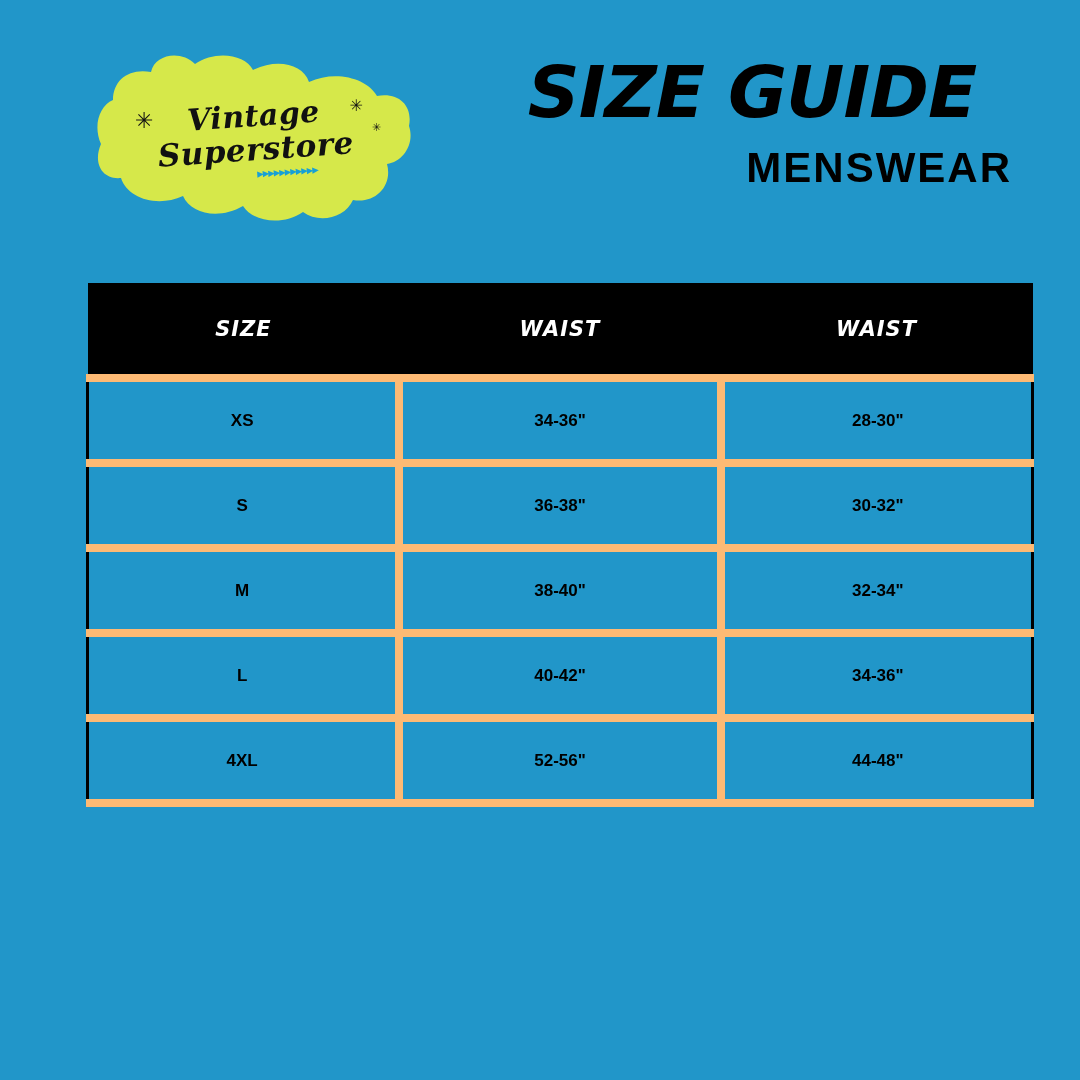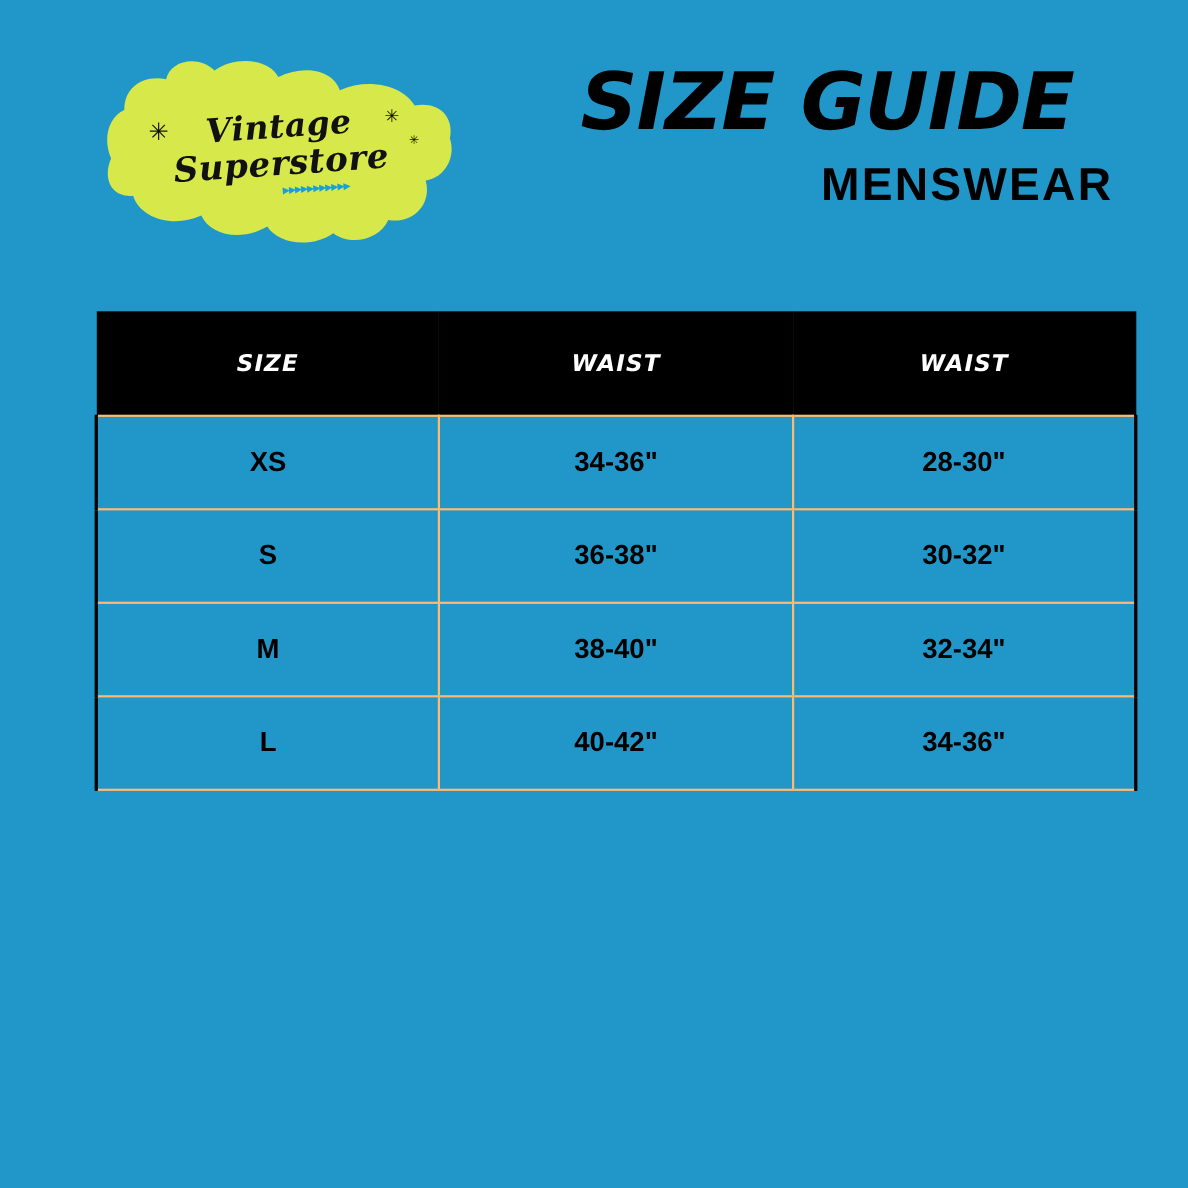--- a/index.html
+++ b/index.html
@@ -149,9 +149,9 @@
     vertical-align: middle;
     font-family: "Liberation Sans", sans-serif;
     font-weight: bold;
-    font-size: 25px;
+    font-size: 17px;
     color: #000000;
-    border: 2px solid #fdba74;
+    border: 8px solid #fdba74;
     background: transparent;
   }
 

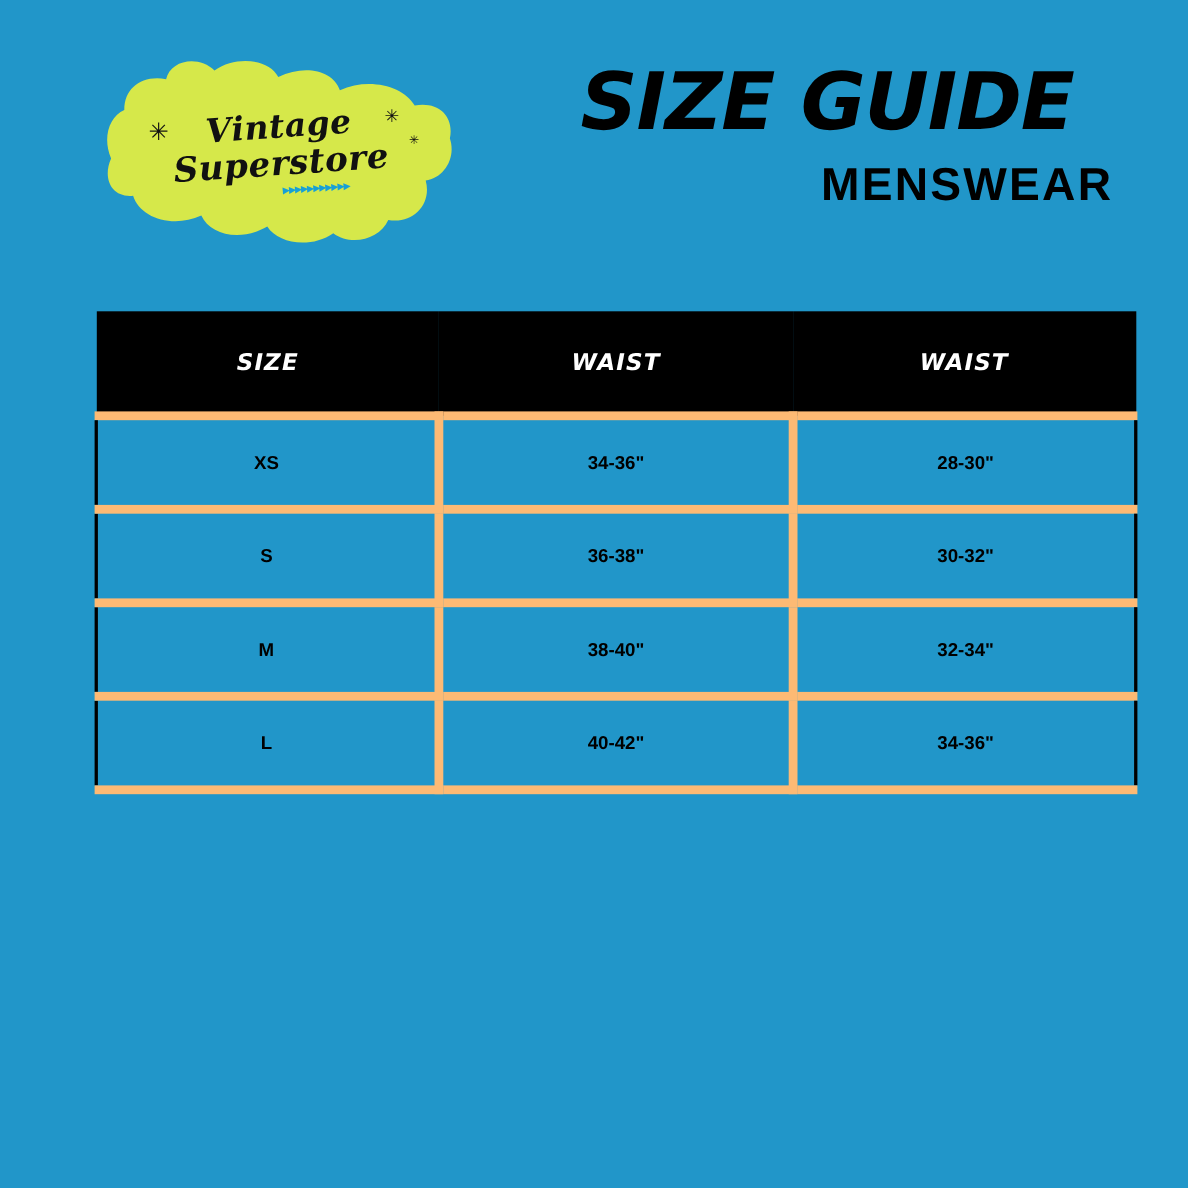--- a/index.html
+++ b/index.html
@@ -223,6 +223,11 @@
         <td>40-42"</td>
         <td>34-36"</td>
       </tr>
+      <tr>
+        <td>4XL</td>
+        <td>52-56"</td>
+        <td>44-48"</td>
+      </tr>
     </tbody>
   </table>
 </div>

